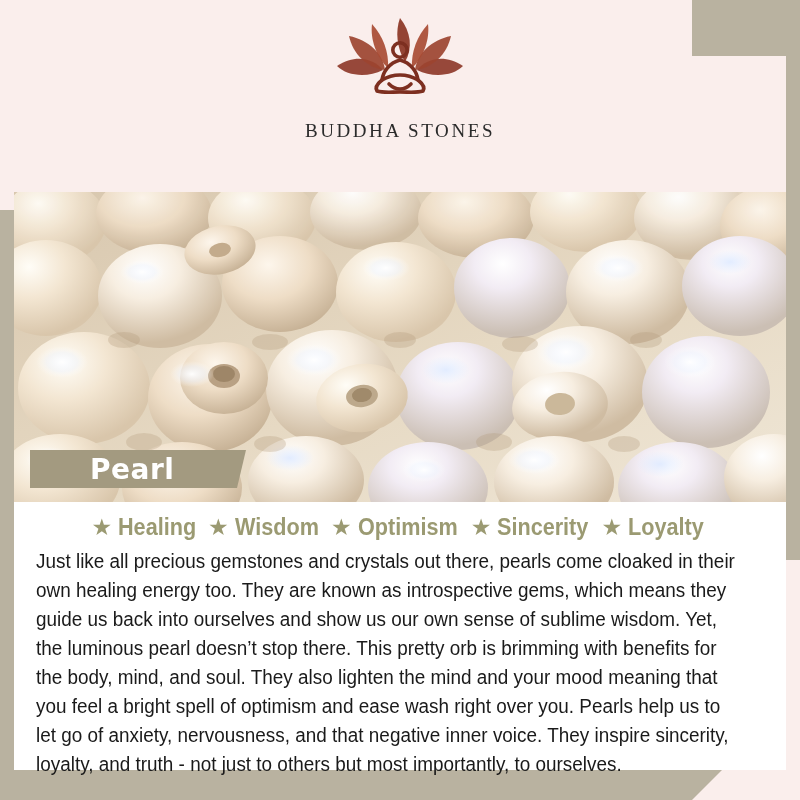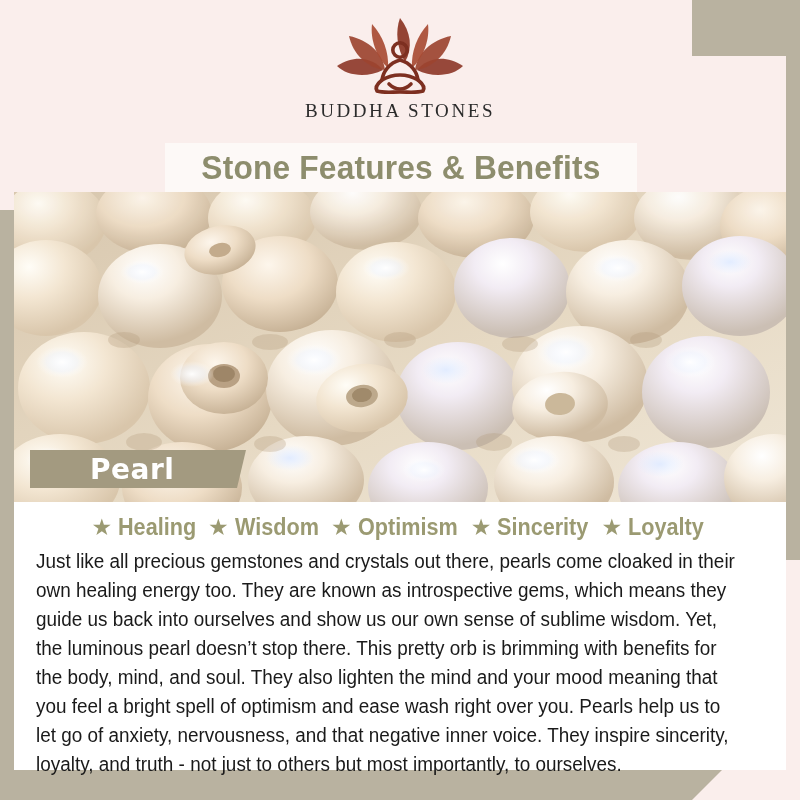--- a/index.html
+++ b/index.html
@@ -53,7 +53,7 @@
   }
   .logo-text {
     display: block;
-    margin-top: 0;
+    margin-top: 20px;
     font-family: "Liberation Serif", serif;
     font-size: 19px;
     letter-spacing: 2.6px;

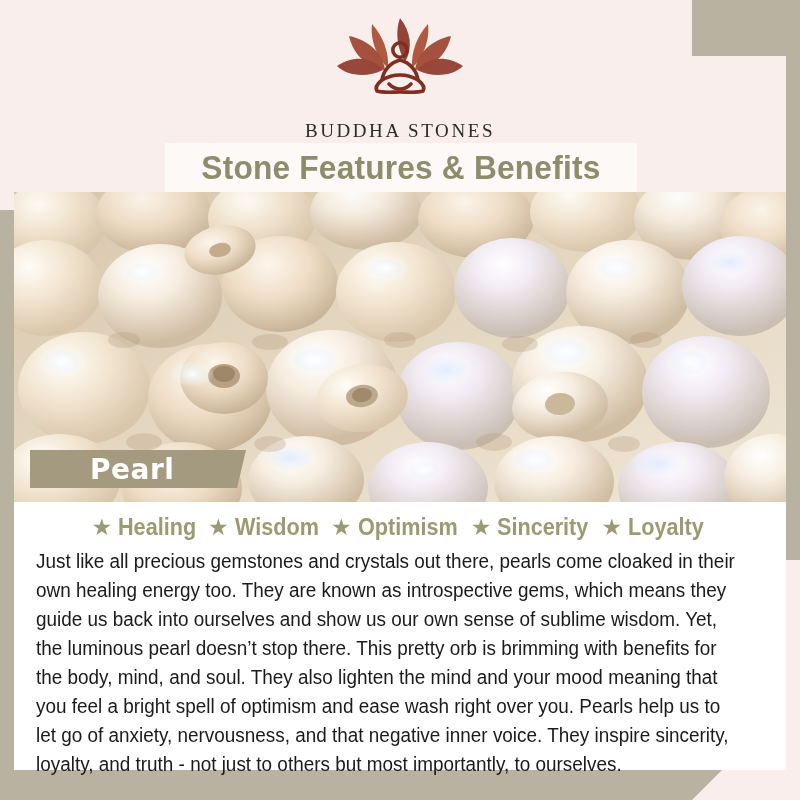--- a/index.html
+++ b/index.html
@@ -199,9 +199,6 @@
     <span class="logo-text">BUDDHA STONES</span>
   </div>
 
-  <div class="title-banner">
-    <span class="title-text">Stone Features &amp; Benefits</span>
-  </div>
 
   <div class="photo">
     <svg viewBox="0 0 772 310" preserveAspectRatio="xMidYMid slice">

